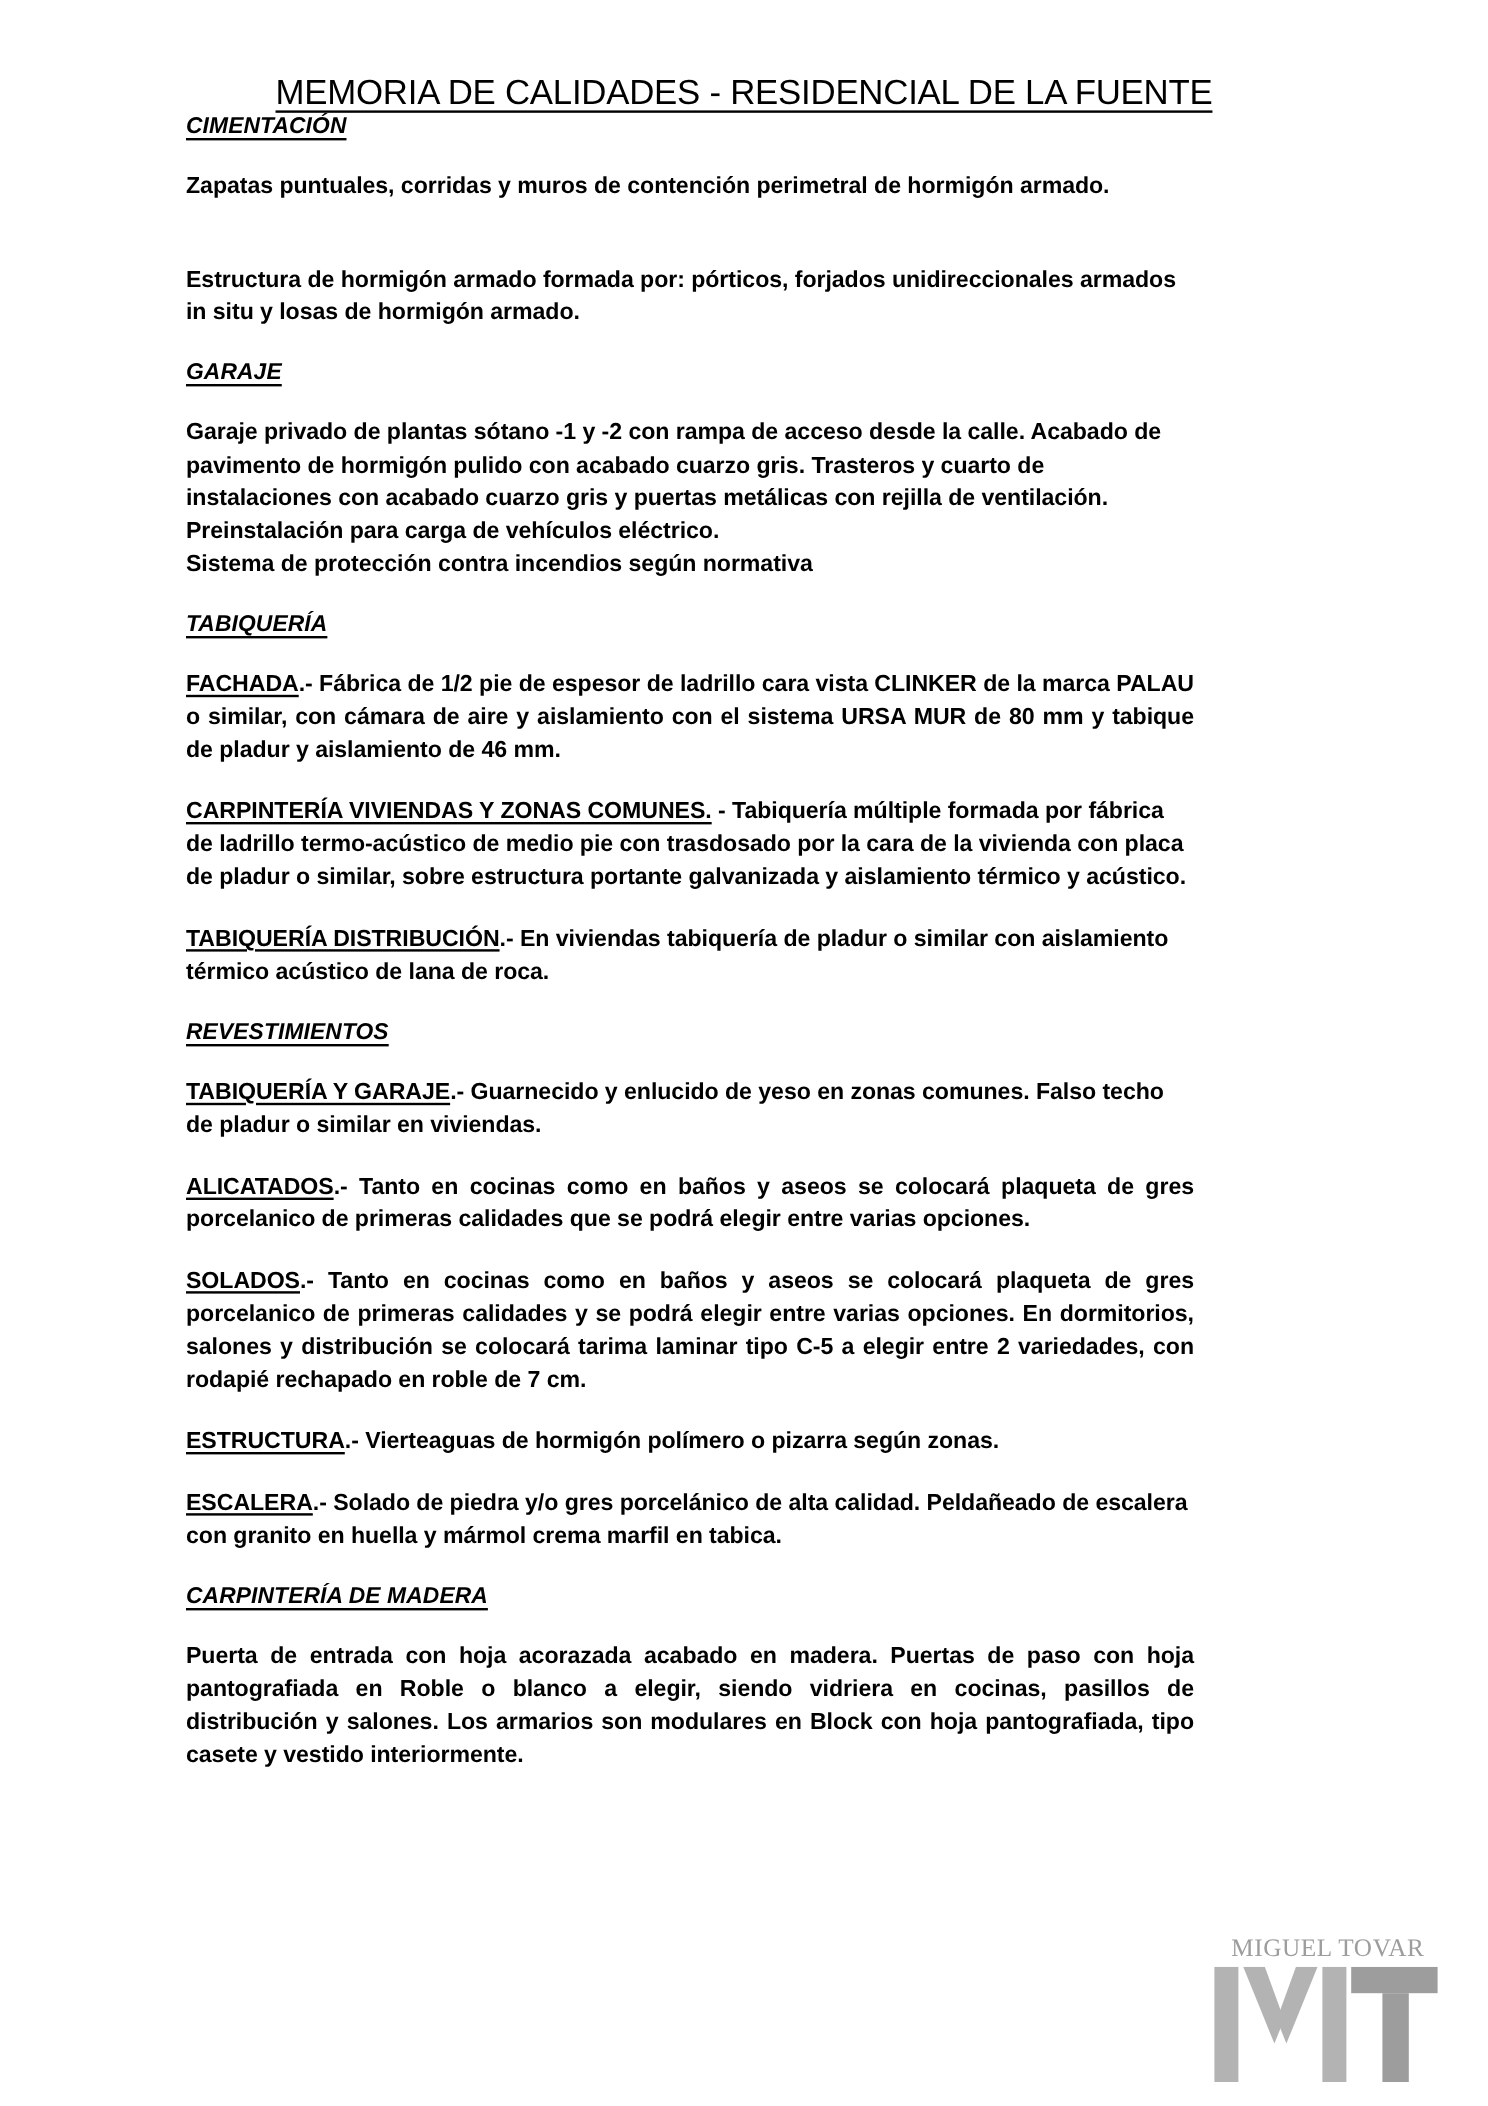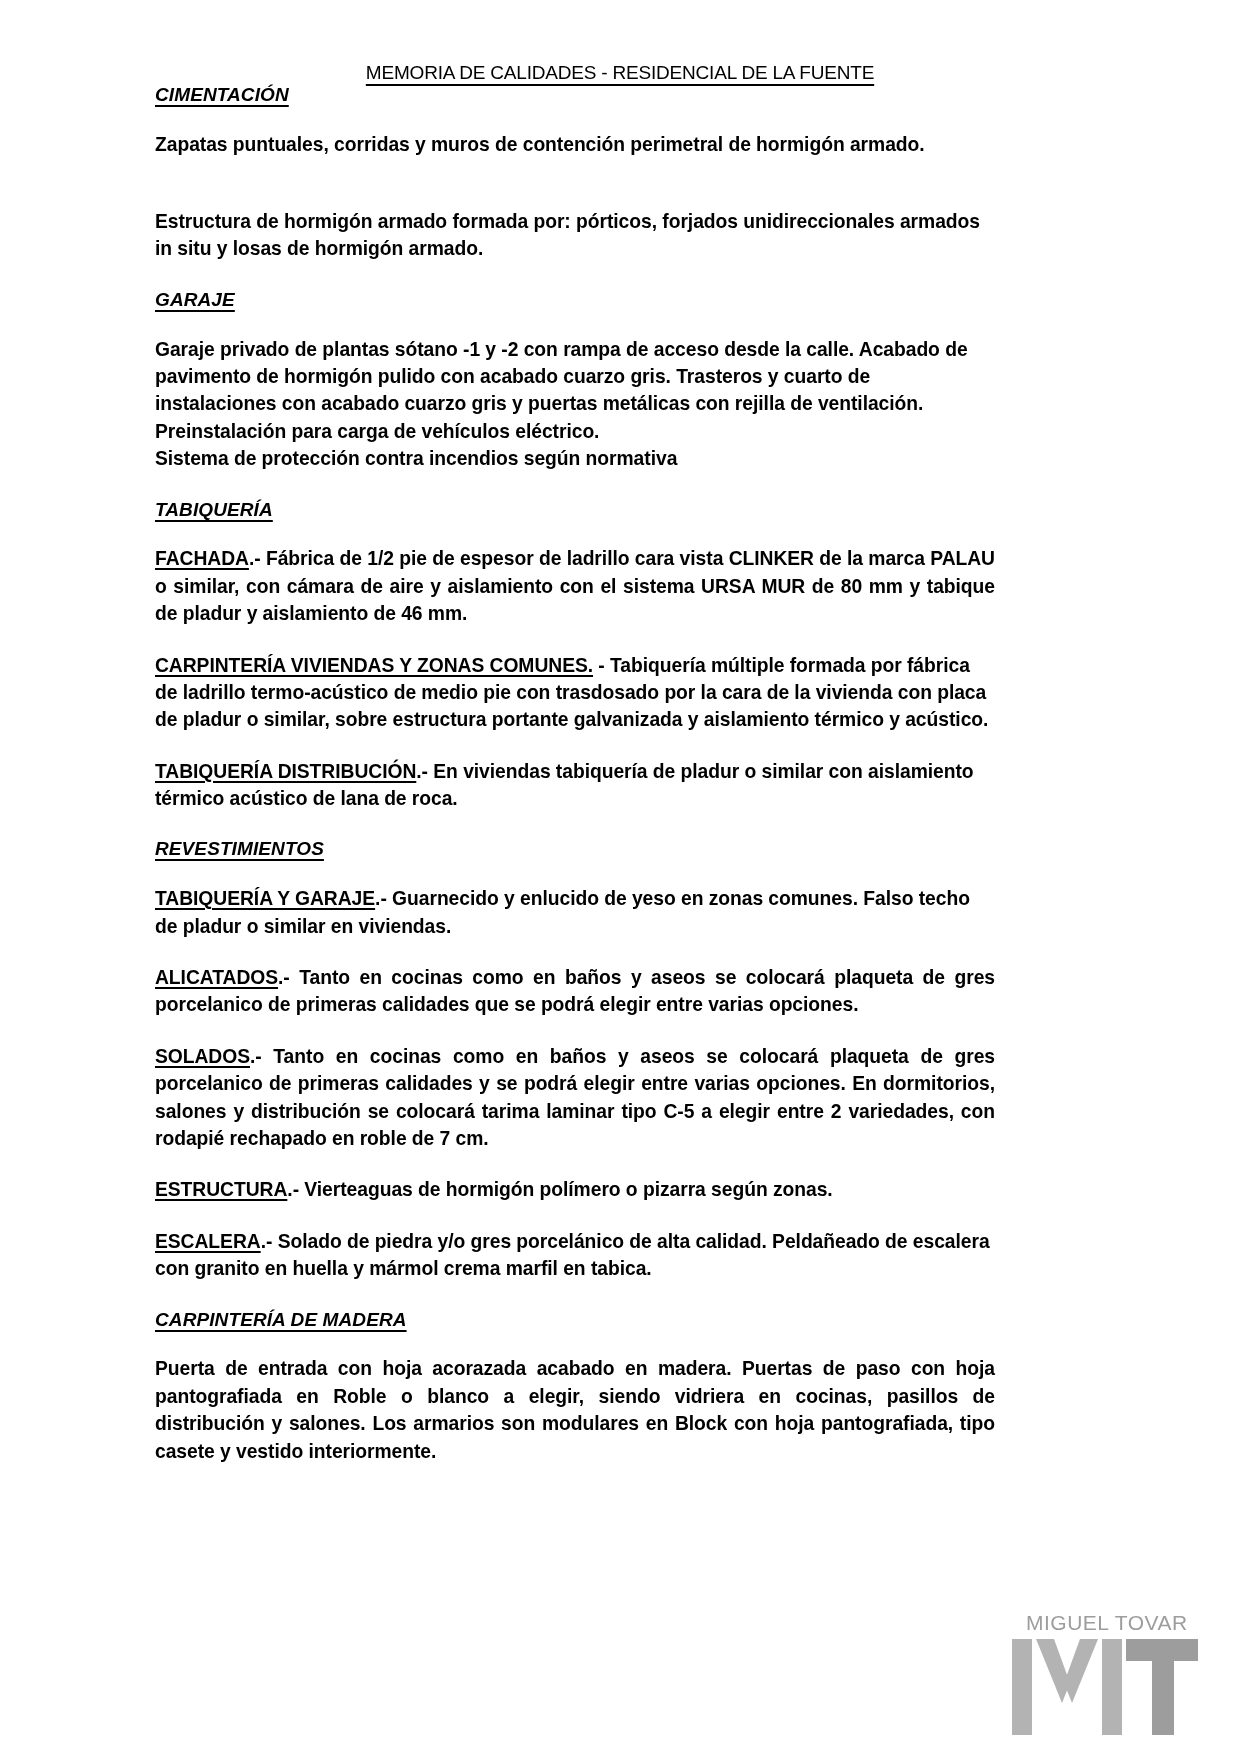--- a/index.html
+++ b/index.html
@@ -28,7 +28,7 @@
   
   .doc-title {
     text-align: center;
-    font-size: 19px;
+    font-size: 29px;
     font-weight: 400;
     letter-spacing: -0.2px;
     text-decoration: underline;

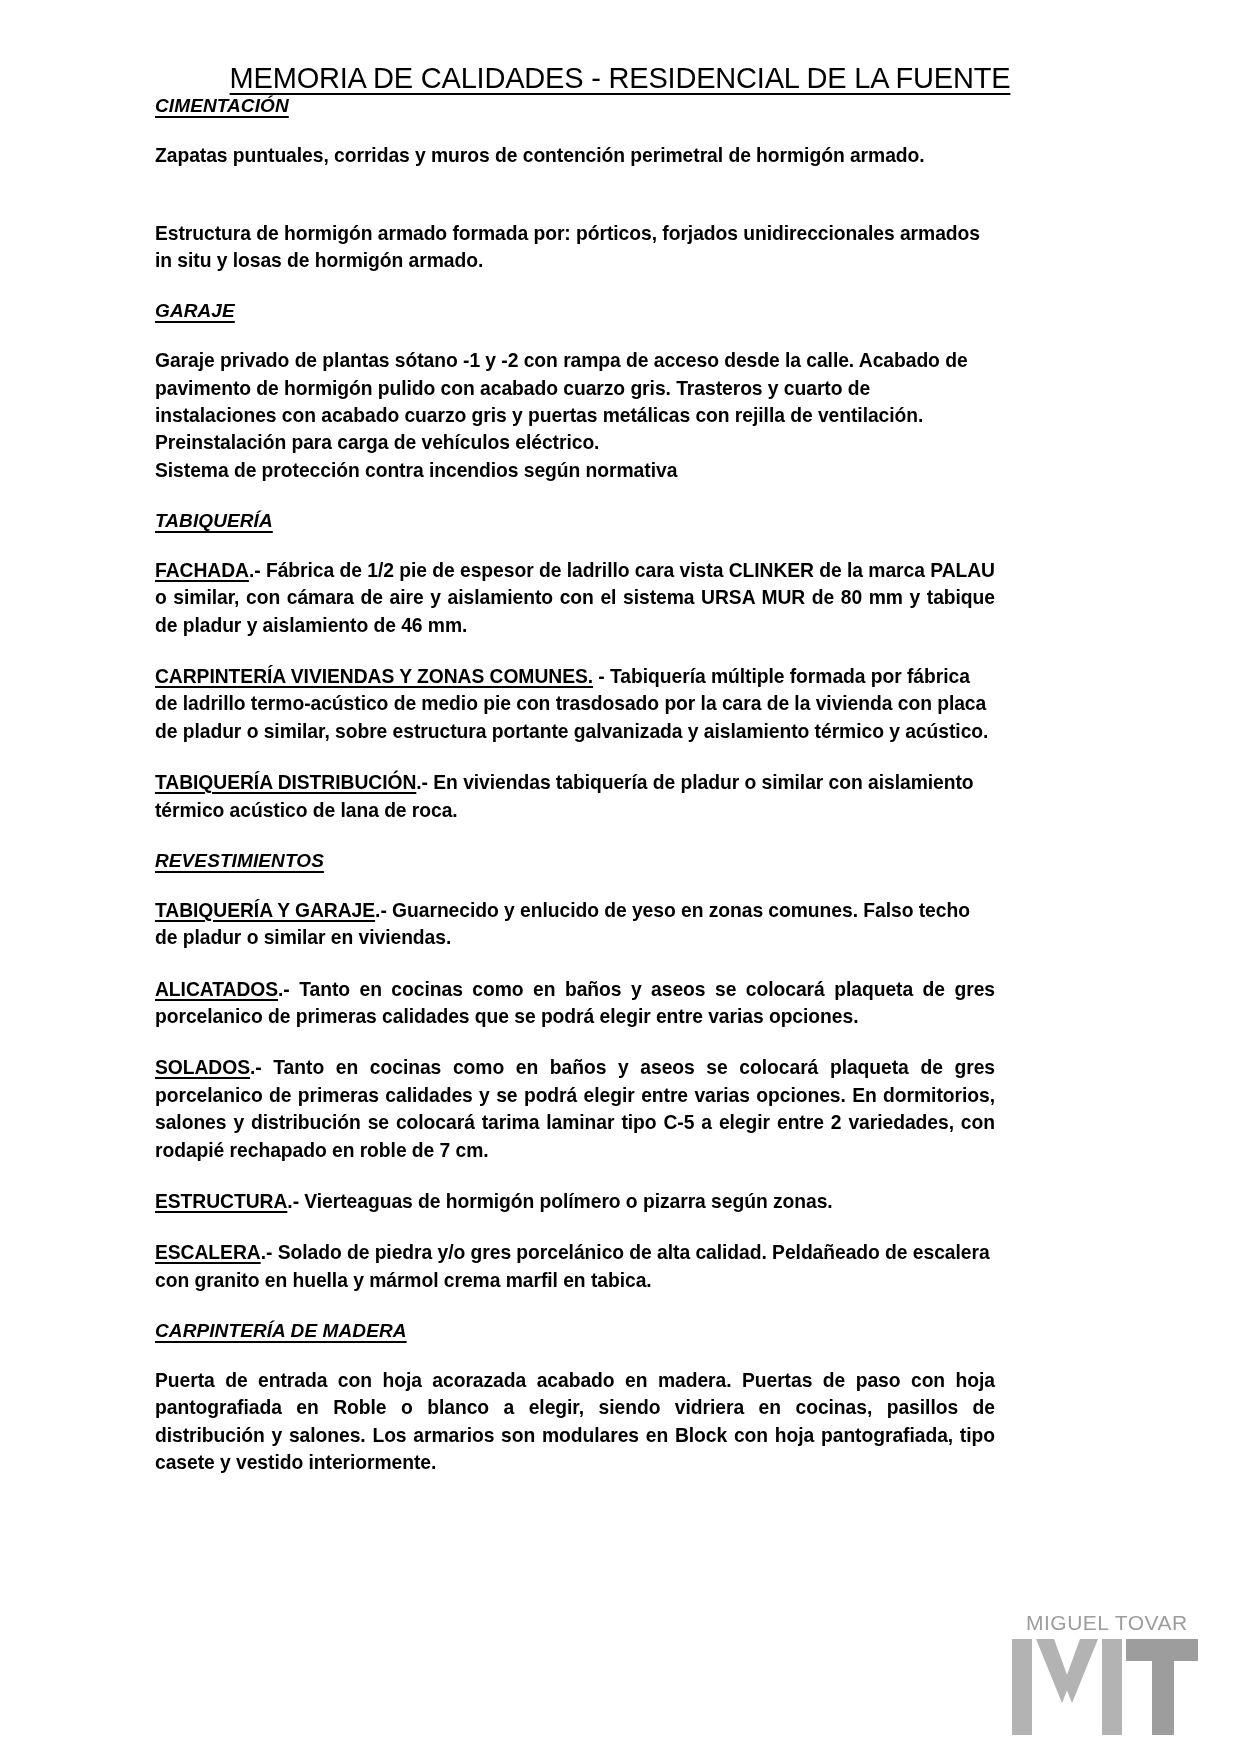--- a/index.html
+++ b/index.html
@@ -103,7 +103,7 @@
     font-size: 21px;
     letter-spacing: 0.5px;
     color: #9d9d9d;
-    font-family: Liberation Sans, sans-serif;
+    font-family: Liberation Serif, serif;
     white-space: nowrap;
   }
   .logo-mark {

